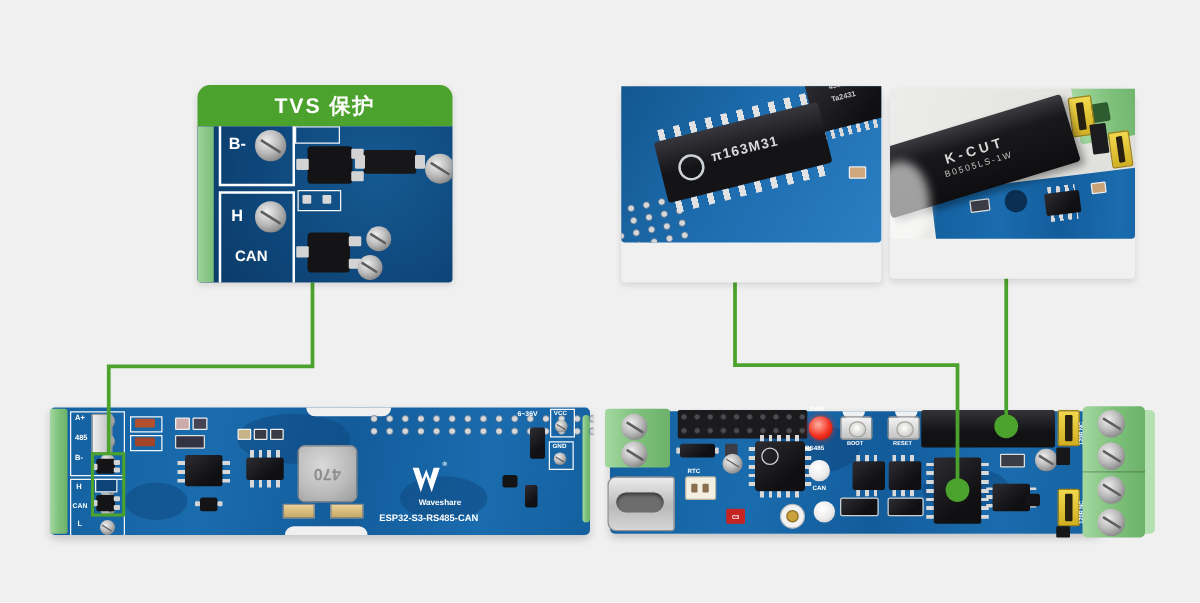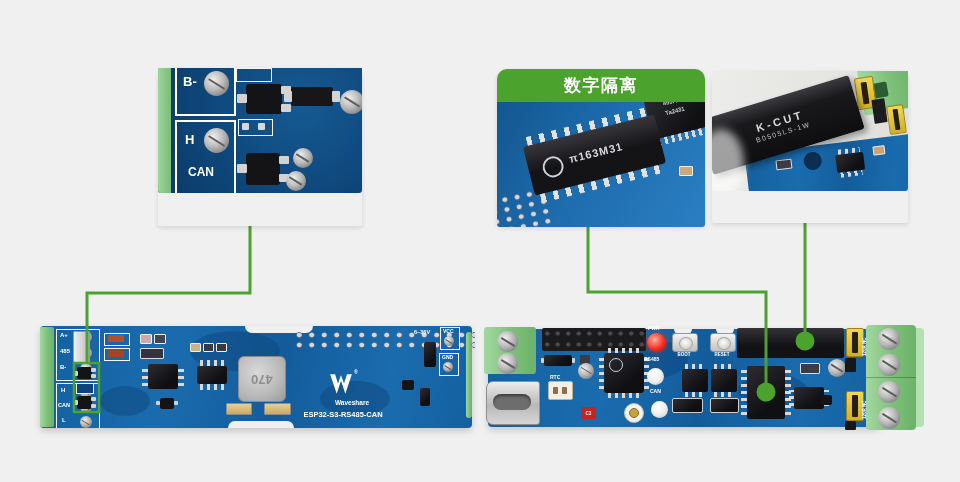--- a/index.html
+++ b/index.html
@@ -251,6 +251,7 @@
   </svg>
 
   <div class="callout" style="left:158px;top:68px;width:204px;height:158px;">
+    <div class="callout-header">TVS 保护</div>
     <div class="callout-photo" style="width:204px;height:125px;background:radial-gradient(circle at 70% 30%,#155a92,#0e4578 60%,#0b3a67);">
       <div class="abs" style="left:0;top:0;width:13px;height:125px;background:linear-gradient(90deg,#9ed49b,#7bbd78);"></div>
       <div class="abs" style="left:17px;top:-4px;width:57px;height:48px;border:2.5px solid #fff;"></div>

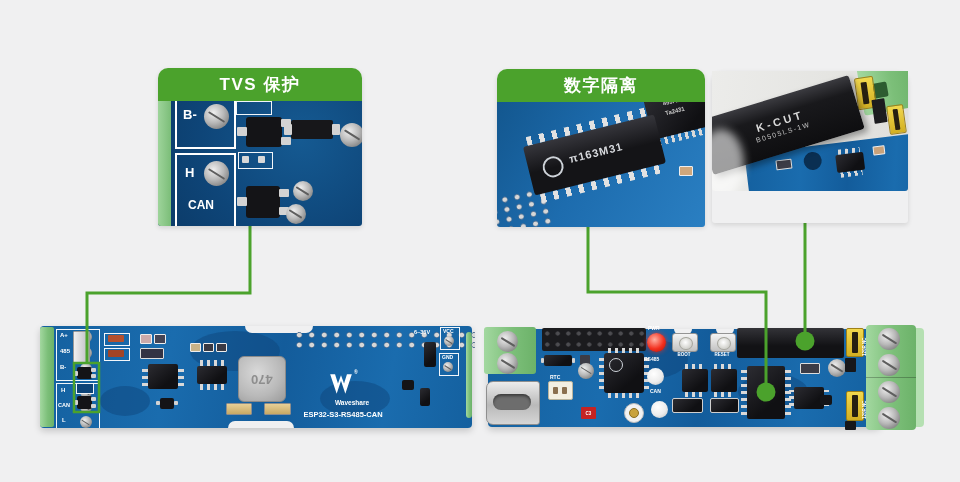--- a/index.html
+++ b/index.html
@@ -287,7 +287,6 @@
   </div>
 
   <div class="callout" style="left:497px;top:69px;width:208px;height:157px;">
-    <div class="callout-header">数字隔离</div>
     <div class="callout-photo" style="width:208px;height:125px;background:linear-gradient(120deg,#13578f,#1d6cae 45%,#2a7fc2);">
       <div class="holes" style="left:-8px;top:90px;width:60px;height:40px;transform:rotate(-12deg);"></div>
       <div class="chip" style="left:150px;top:-14px;width:72px;height:44px;transform:rotate(-14deg);">

